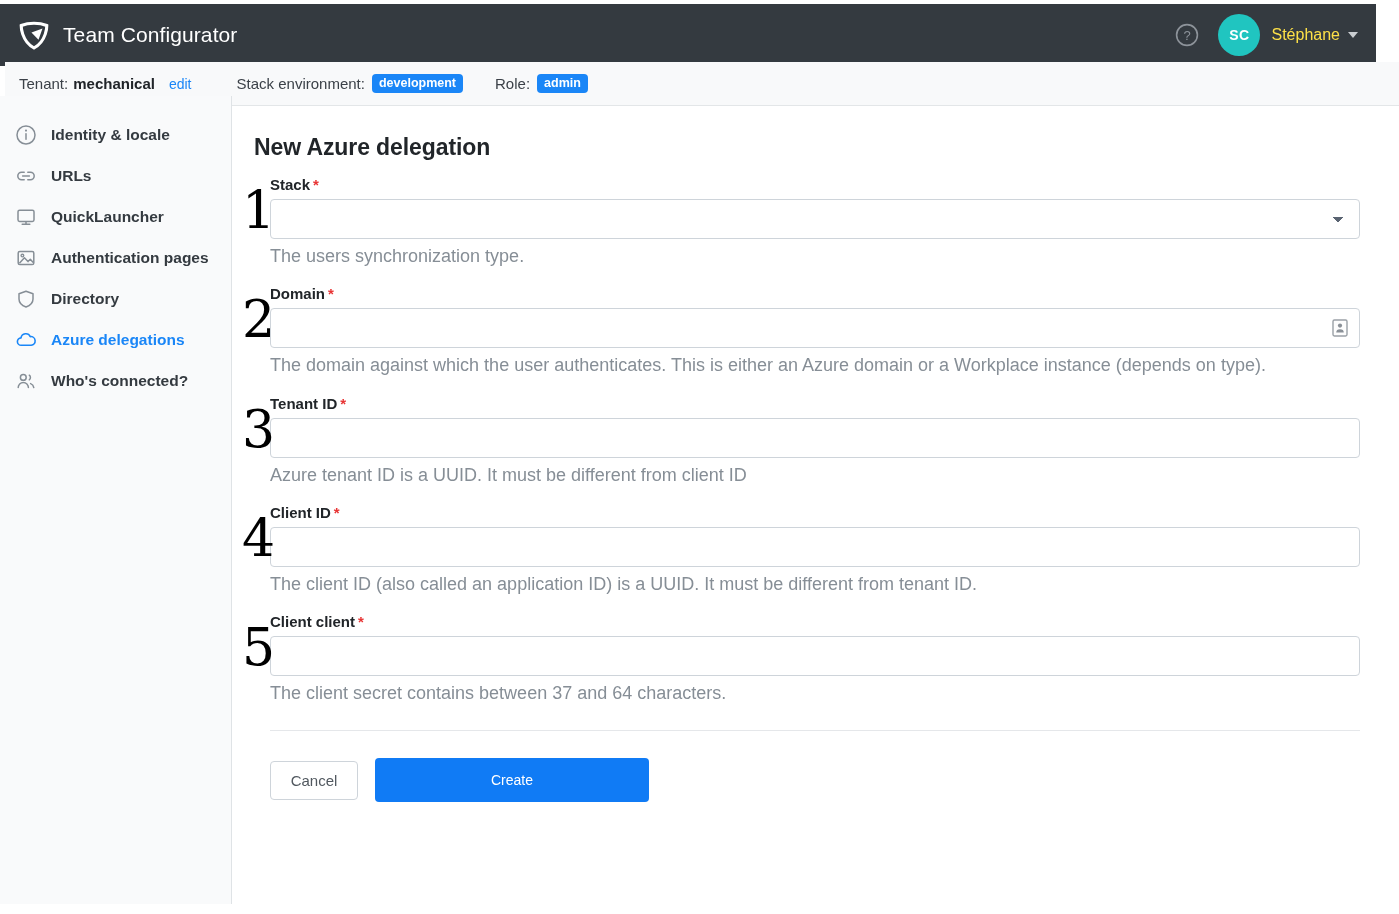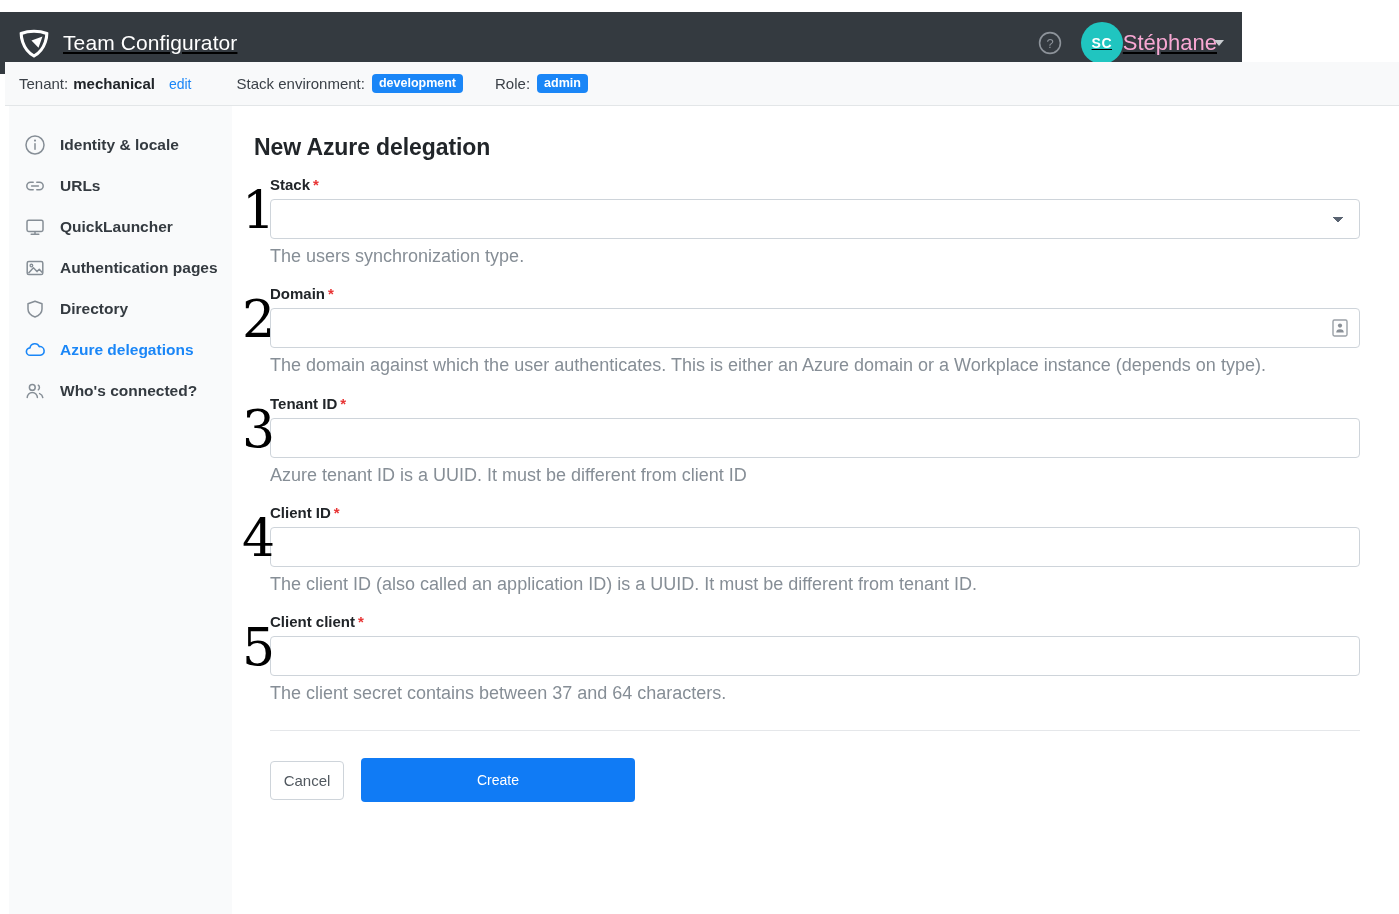--- a/index.html
+++ b/index.html
@@ -13,10 +13,10 @@
 
   
   #app-header {
-    position: absolute; left: 0; top: 12px;
-    width: 1242px; height: 62px;
+    position: absolute; left: 0; top: 4px;
+    width: 1376px; height: 62px;
     background: #343a40;
-    display: flex; align-items: center; text-decoration: underline;
+    display: flex; align-items: center;
   }
   #brand { display: flex; align-items: center; padding-left: 18px; }
   #brand-logo { width: 32px; height: 32px; display: block; }

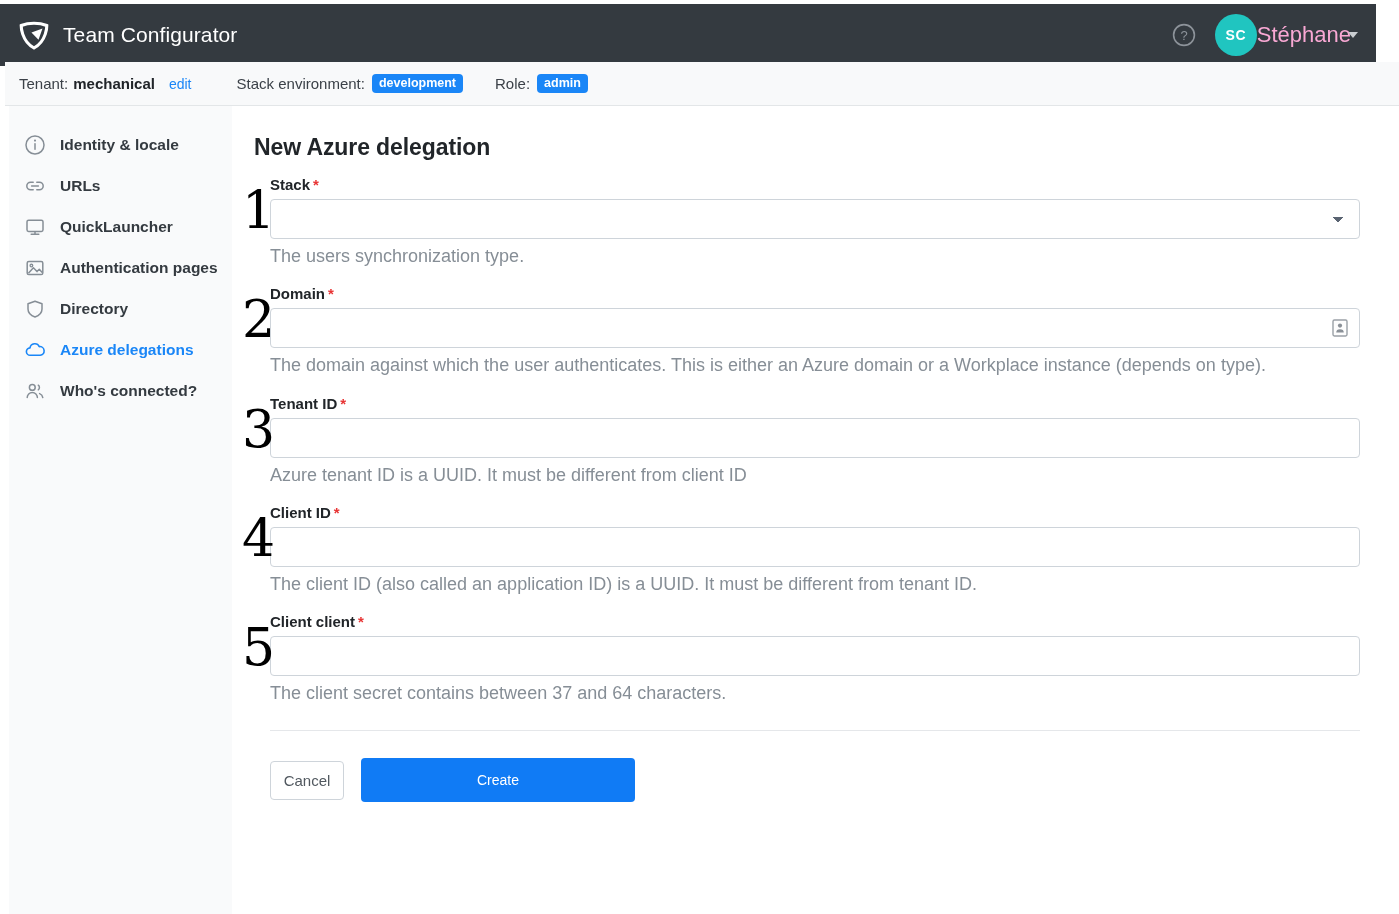--- a/index.html
+++ b/index.html
@@ -29,7 +29,7 @@
     padding-right: 18px; gap: 18px;
   }
   #help-icon { width: 26px; height: 26px; display: block; cursor: pointer; }
-  #user-menu { display: flex; align-items: center; gap: 0; cursor: pointer; }
+  #user-menu { display: flex; align-items: center; gap: 11px; cursor: pointer; }
   #avatar {
     width: 42px; height: 42px; border-radius: 50%;
     background: #20c5c0;

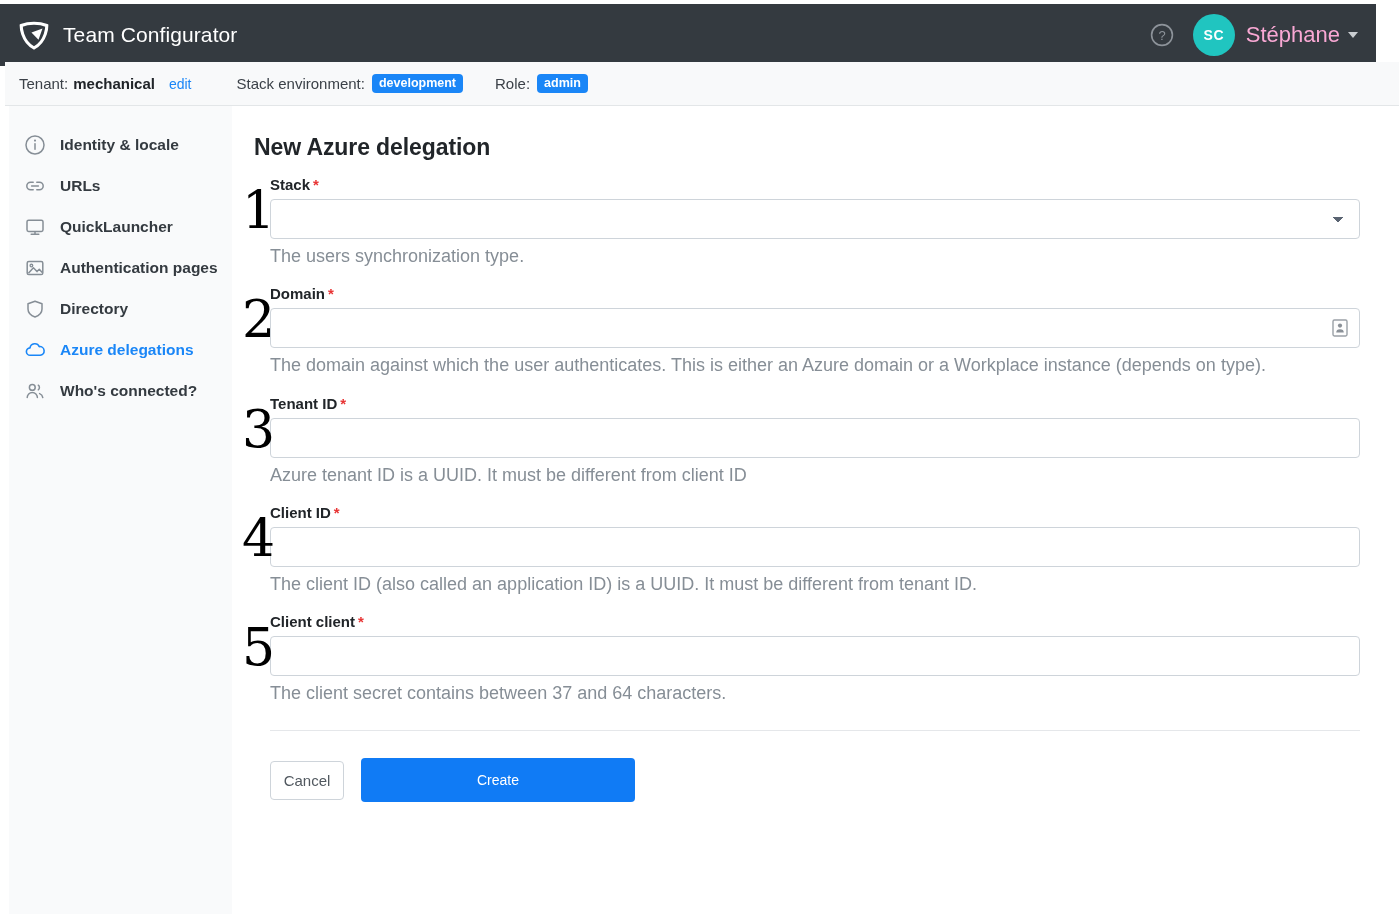--- a/index.html
+++ b/index.html
@@ -37,7 +37,7 @@
     display: flex; align-items: center; justify-content: center;
     letter-spacing: .5px;
   }
-  #user-name { color: #f9a8d4; font-size: 22px; white-space: nowrap; }
+  #user-name { color: #fde047; font-size: 16px; white-space: nowrap; }
   #caret-down {
     width: 0; height: 0; margin-left: -3px;
     border-left: 5px solid transparent; border-right: 5px solid transparent;

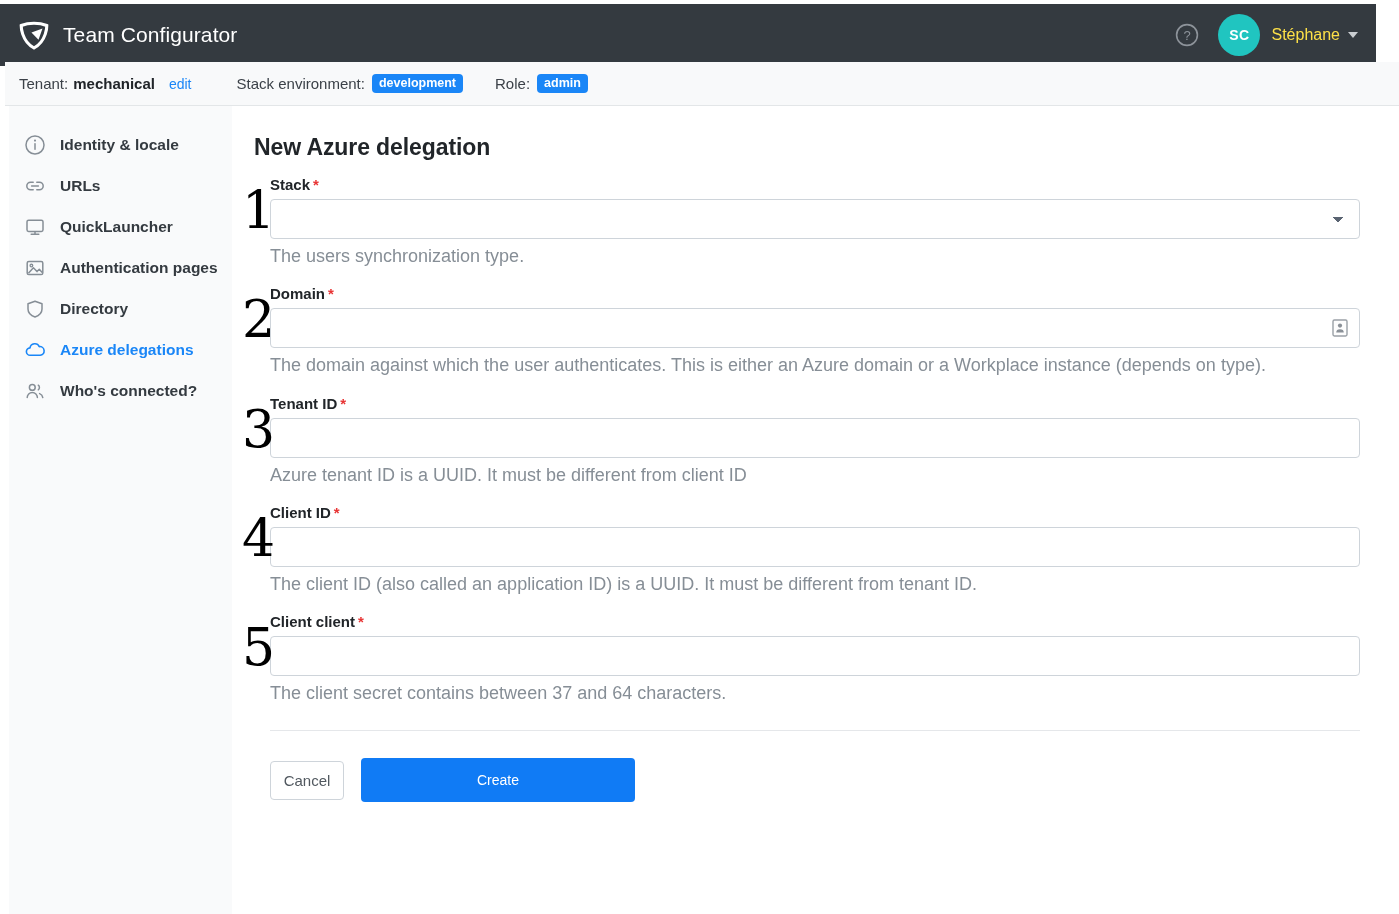--- a/index.html
+++ b/index.html
@@ -70,11 +70,10 @@
 
   
   #sidebar {
-    position: absolute; left: 0; top: 106px;
+    position: absolute; left: 0; top: 96px;
     width: 232px; height: 808px;
     background: #f9fafb; border-right: 1px solid #dfe3e6;
     padding-top: 18px;
-    margin-left: 9px;
   }
   .nav-item {
     display: flex; align-items: center;

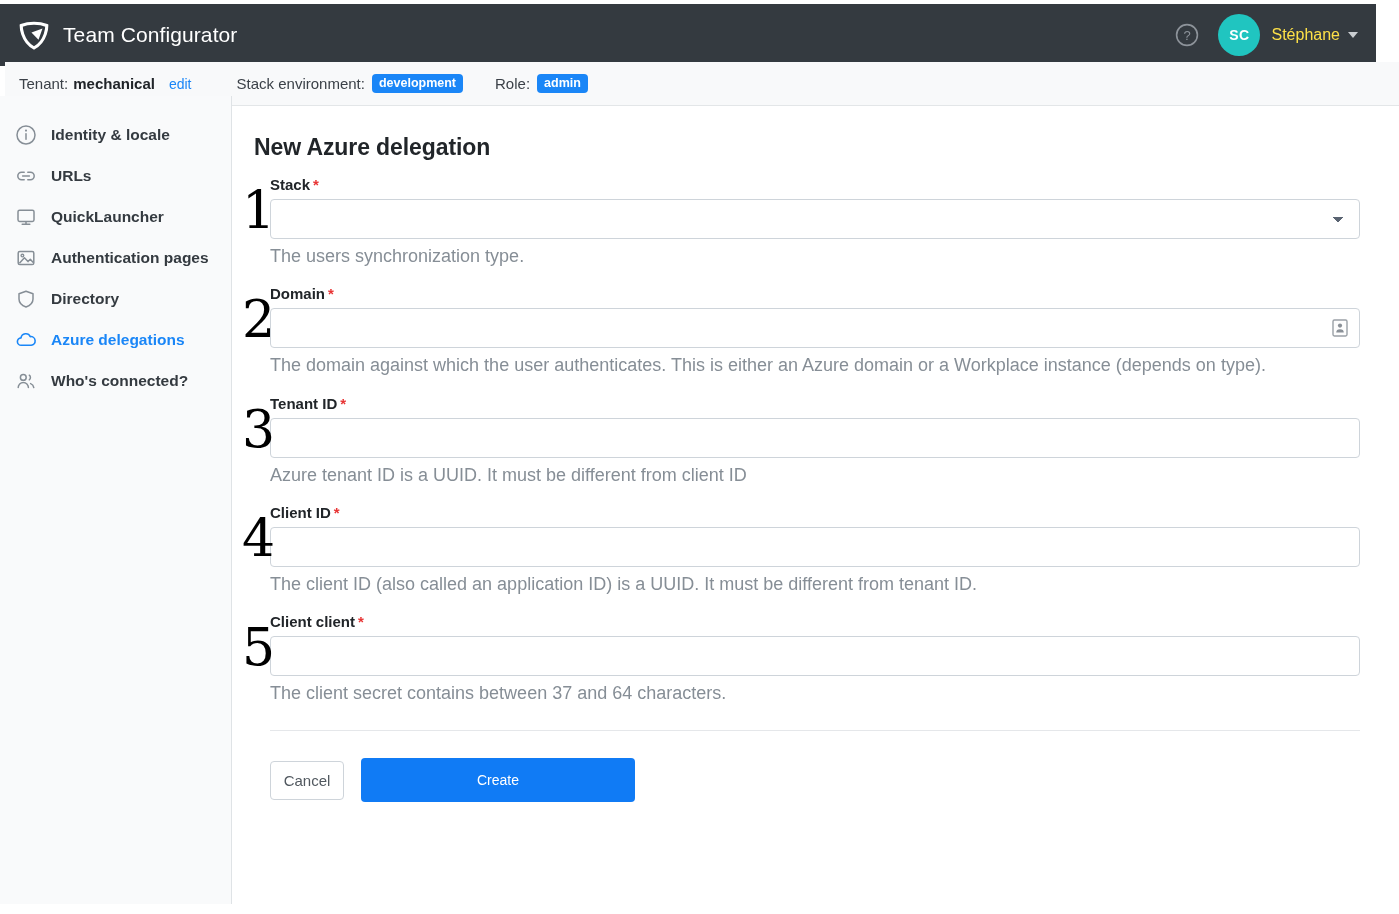--- a/index.html
+++ b/index.html
@@ -160,7 +160,7 @@
     display: flex; align-items: center; gap: 17px;
   }
   #cancel-button {
-    width: 74px; height: 39px;
+    width: 88px; height: 39px;
     background: #ffffff; border: 1px solid #ced4da; border-radius: 4px;
     font-size: 15px; color: #51585f; cursor: pointer;
     font-family: "Liberation Sans", sans-serif;

